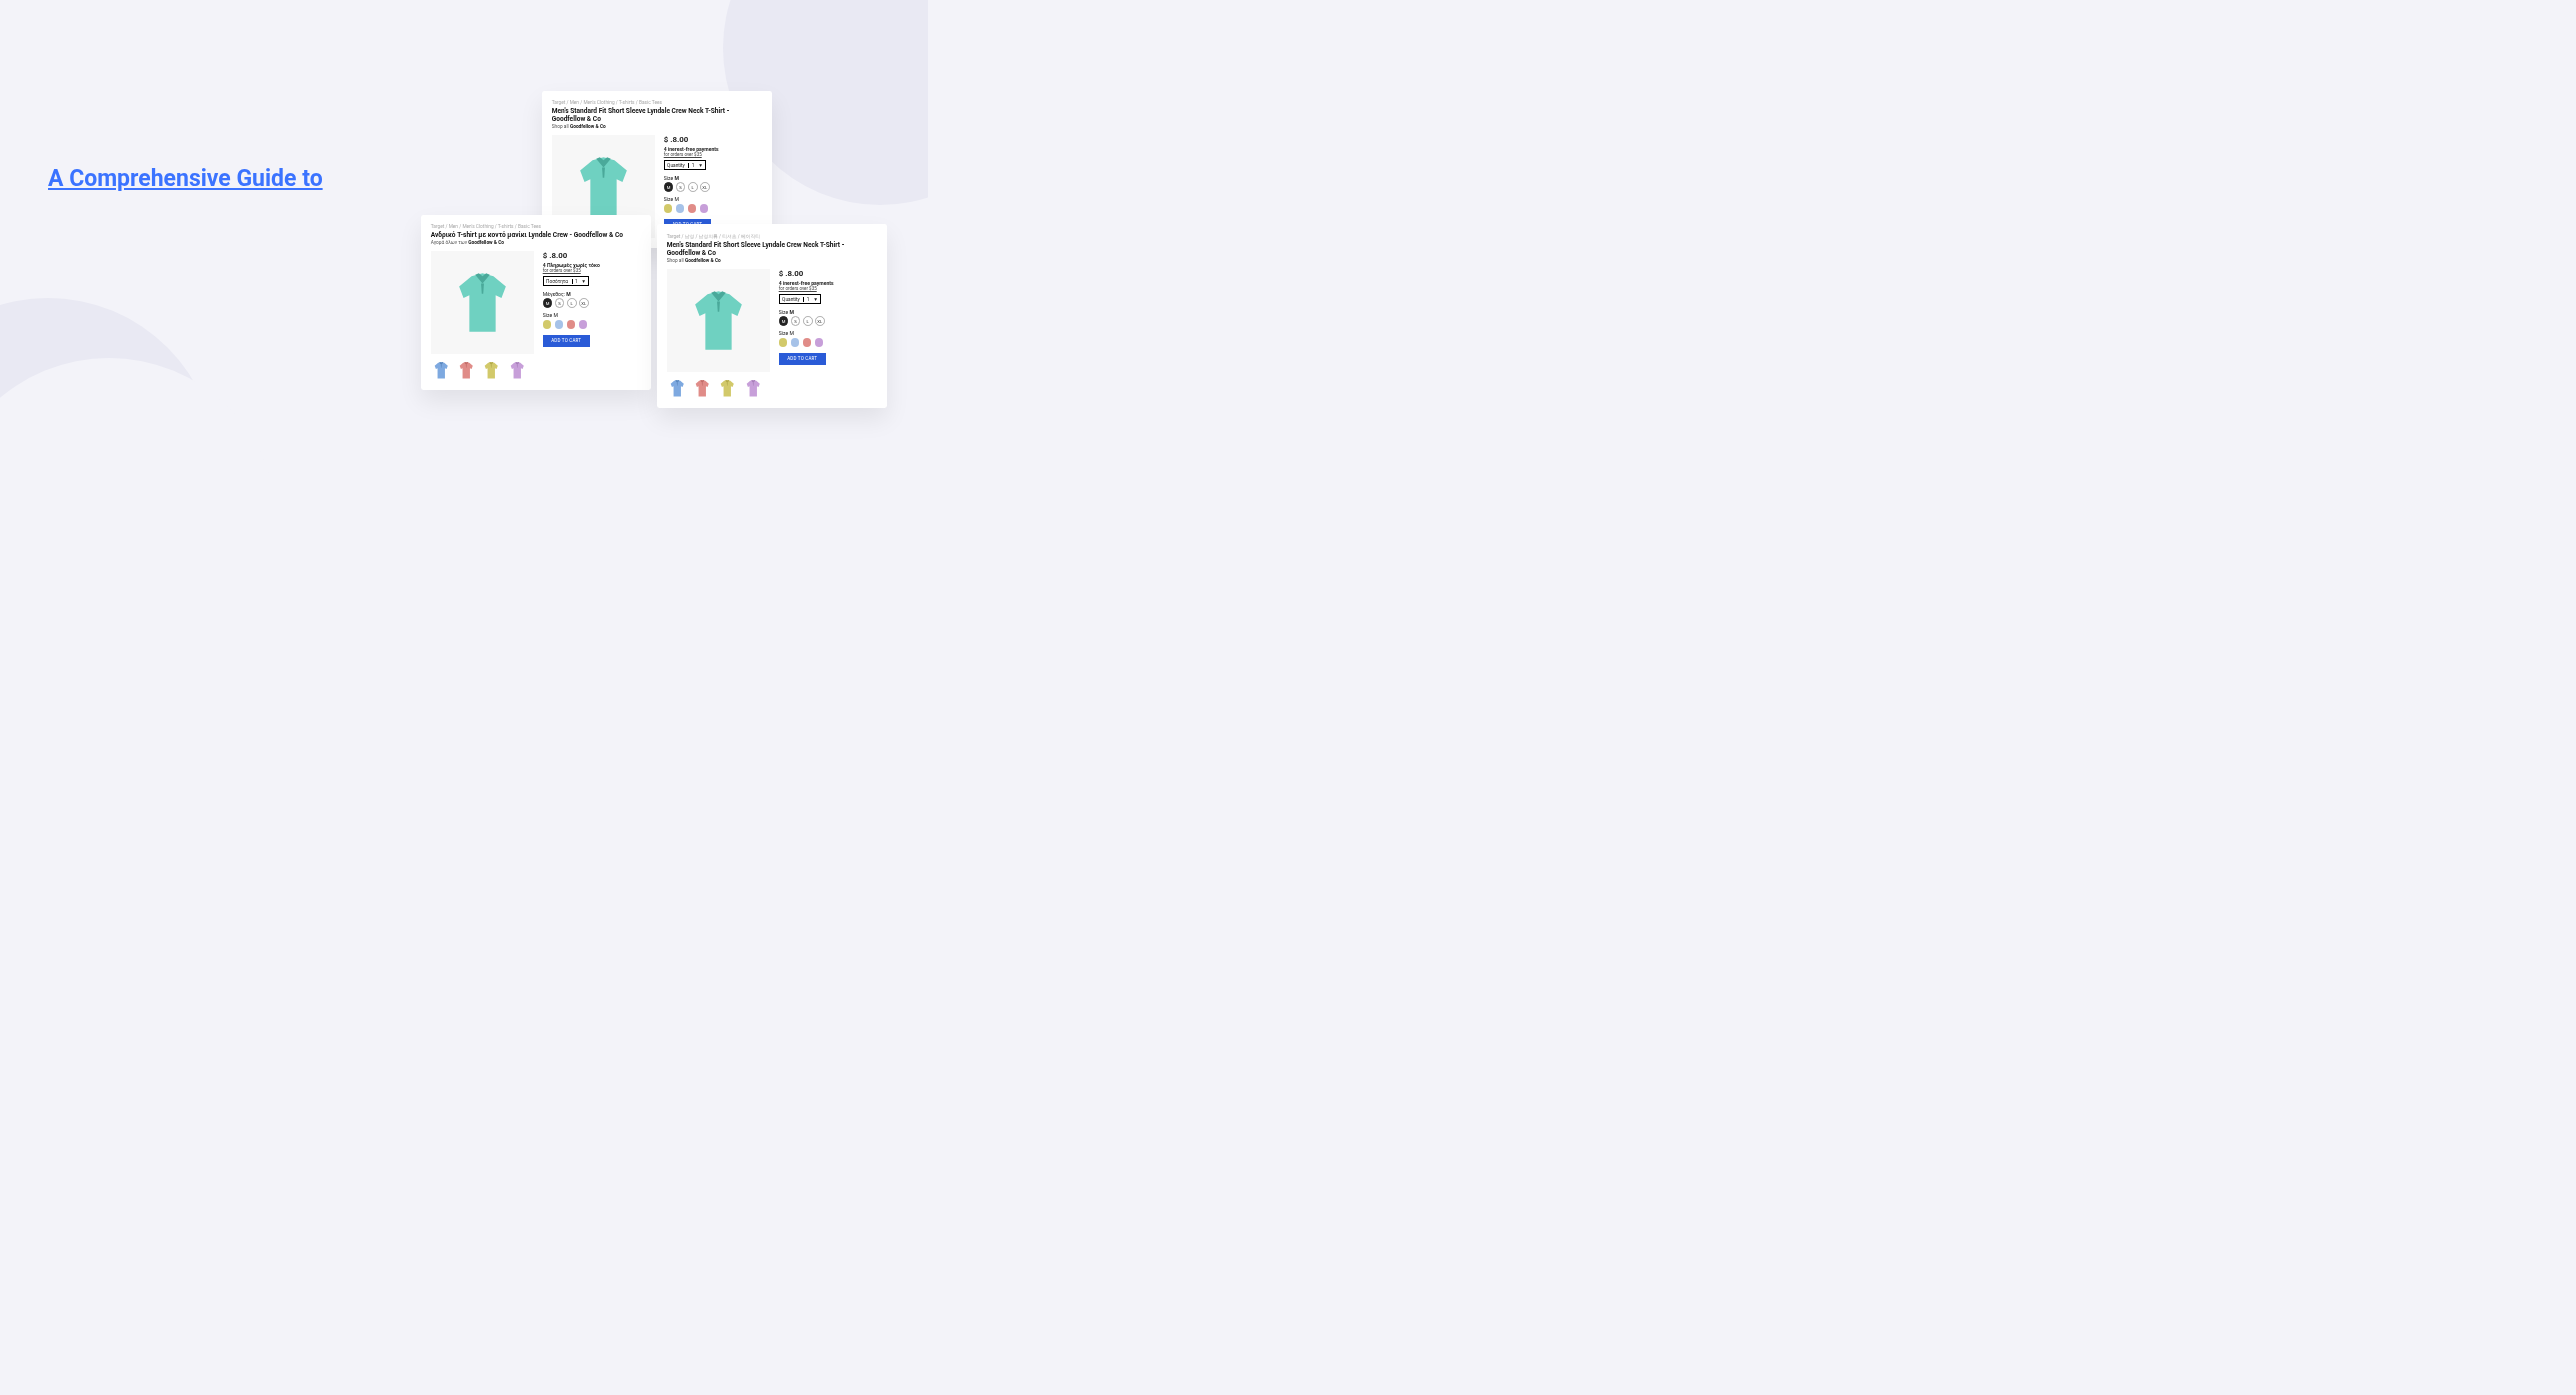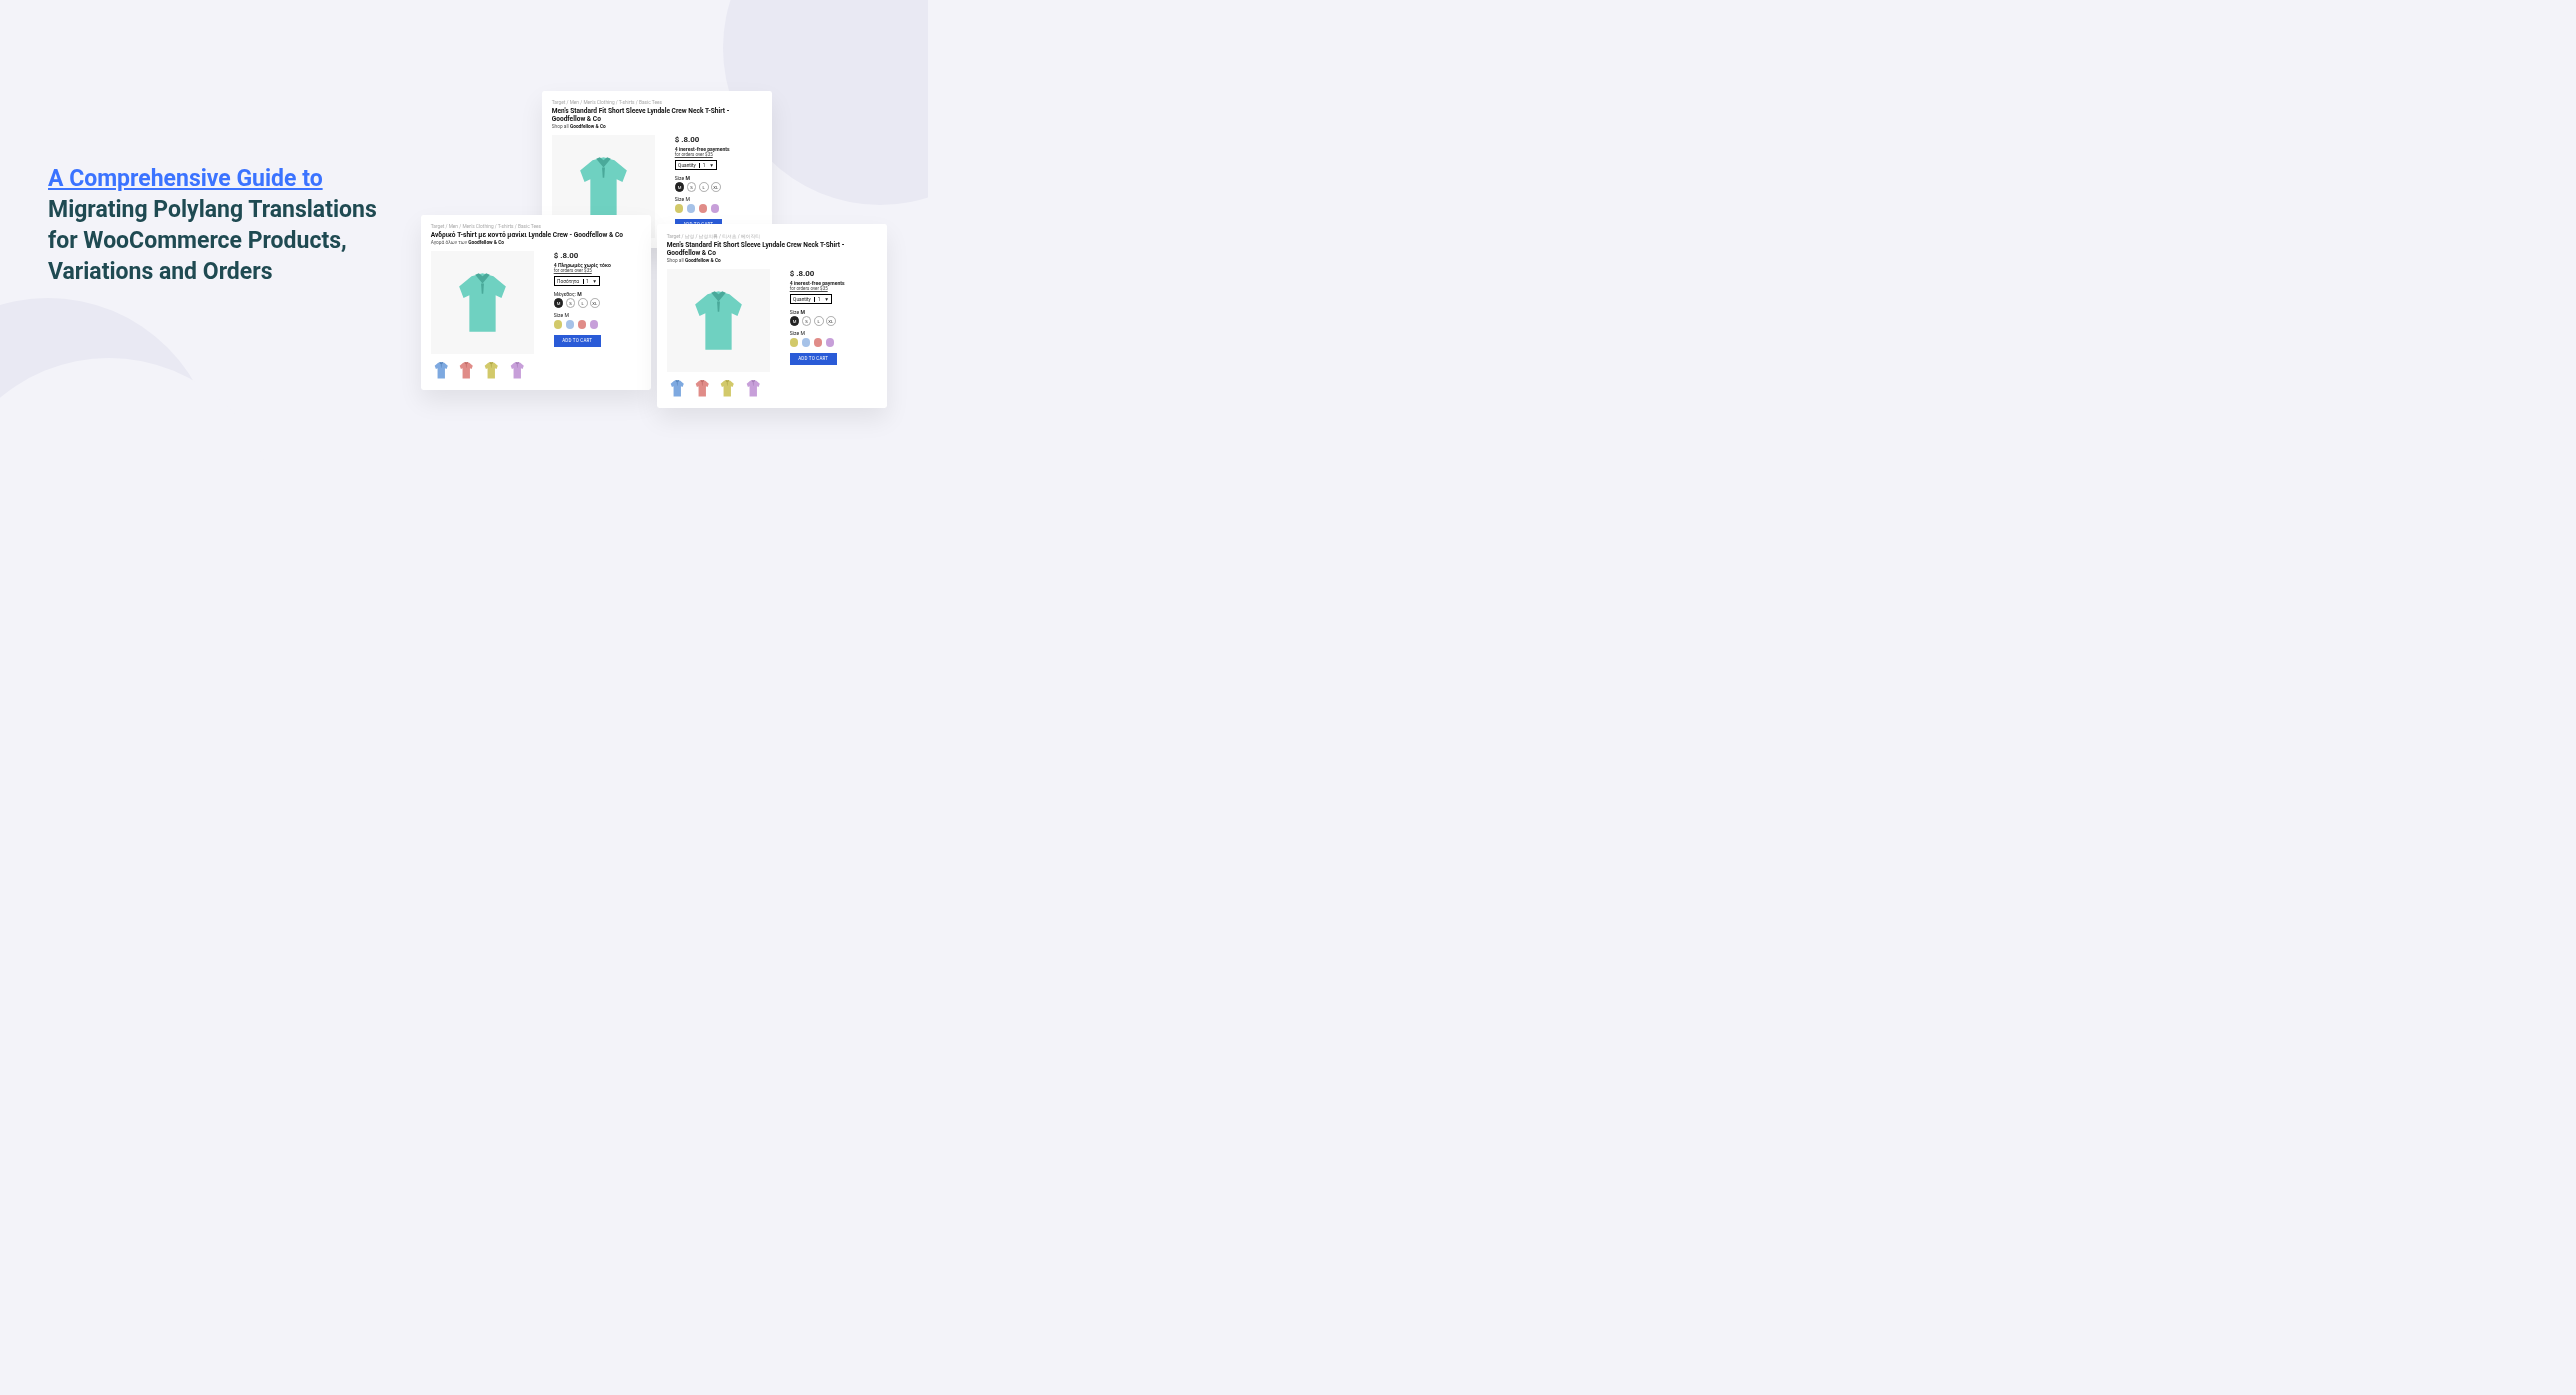--- a/index.html
+++ b/index.html
@@ -92,7 +92,7 @@
     margin-bottom: 6px;
   }
   .shopall b { font-weight: 700; color: #111; }
-  .cbody { display: flex; gap: 20px; }
+  .cbody { display: flex; gap: 9px; }
   
   .imgbox {
     width: 103px;

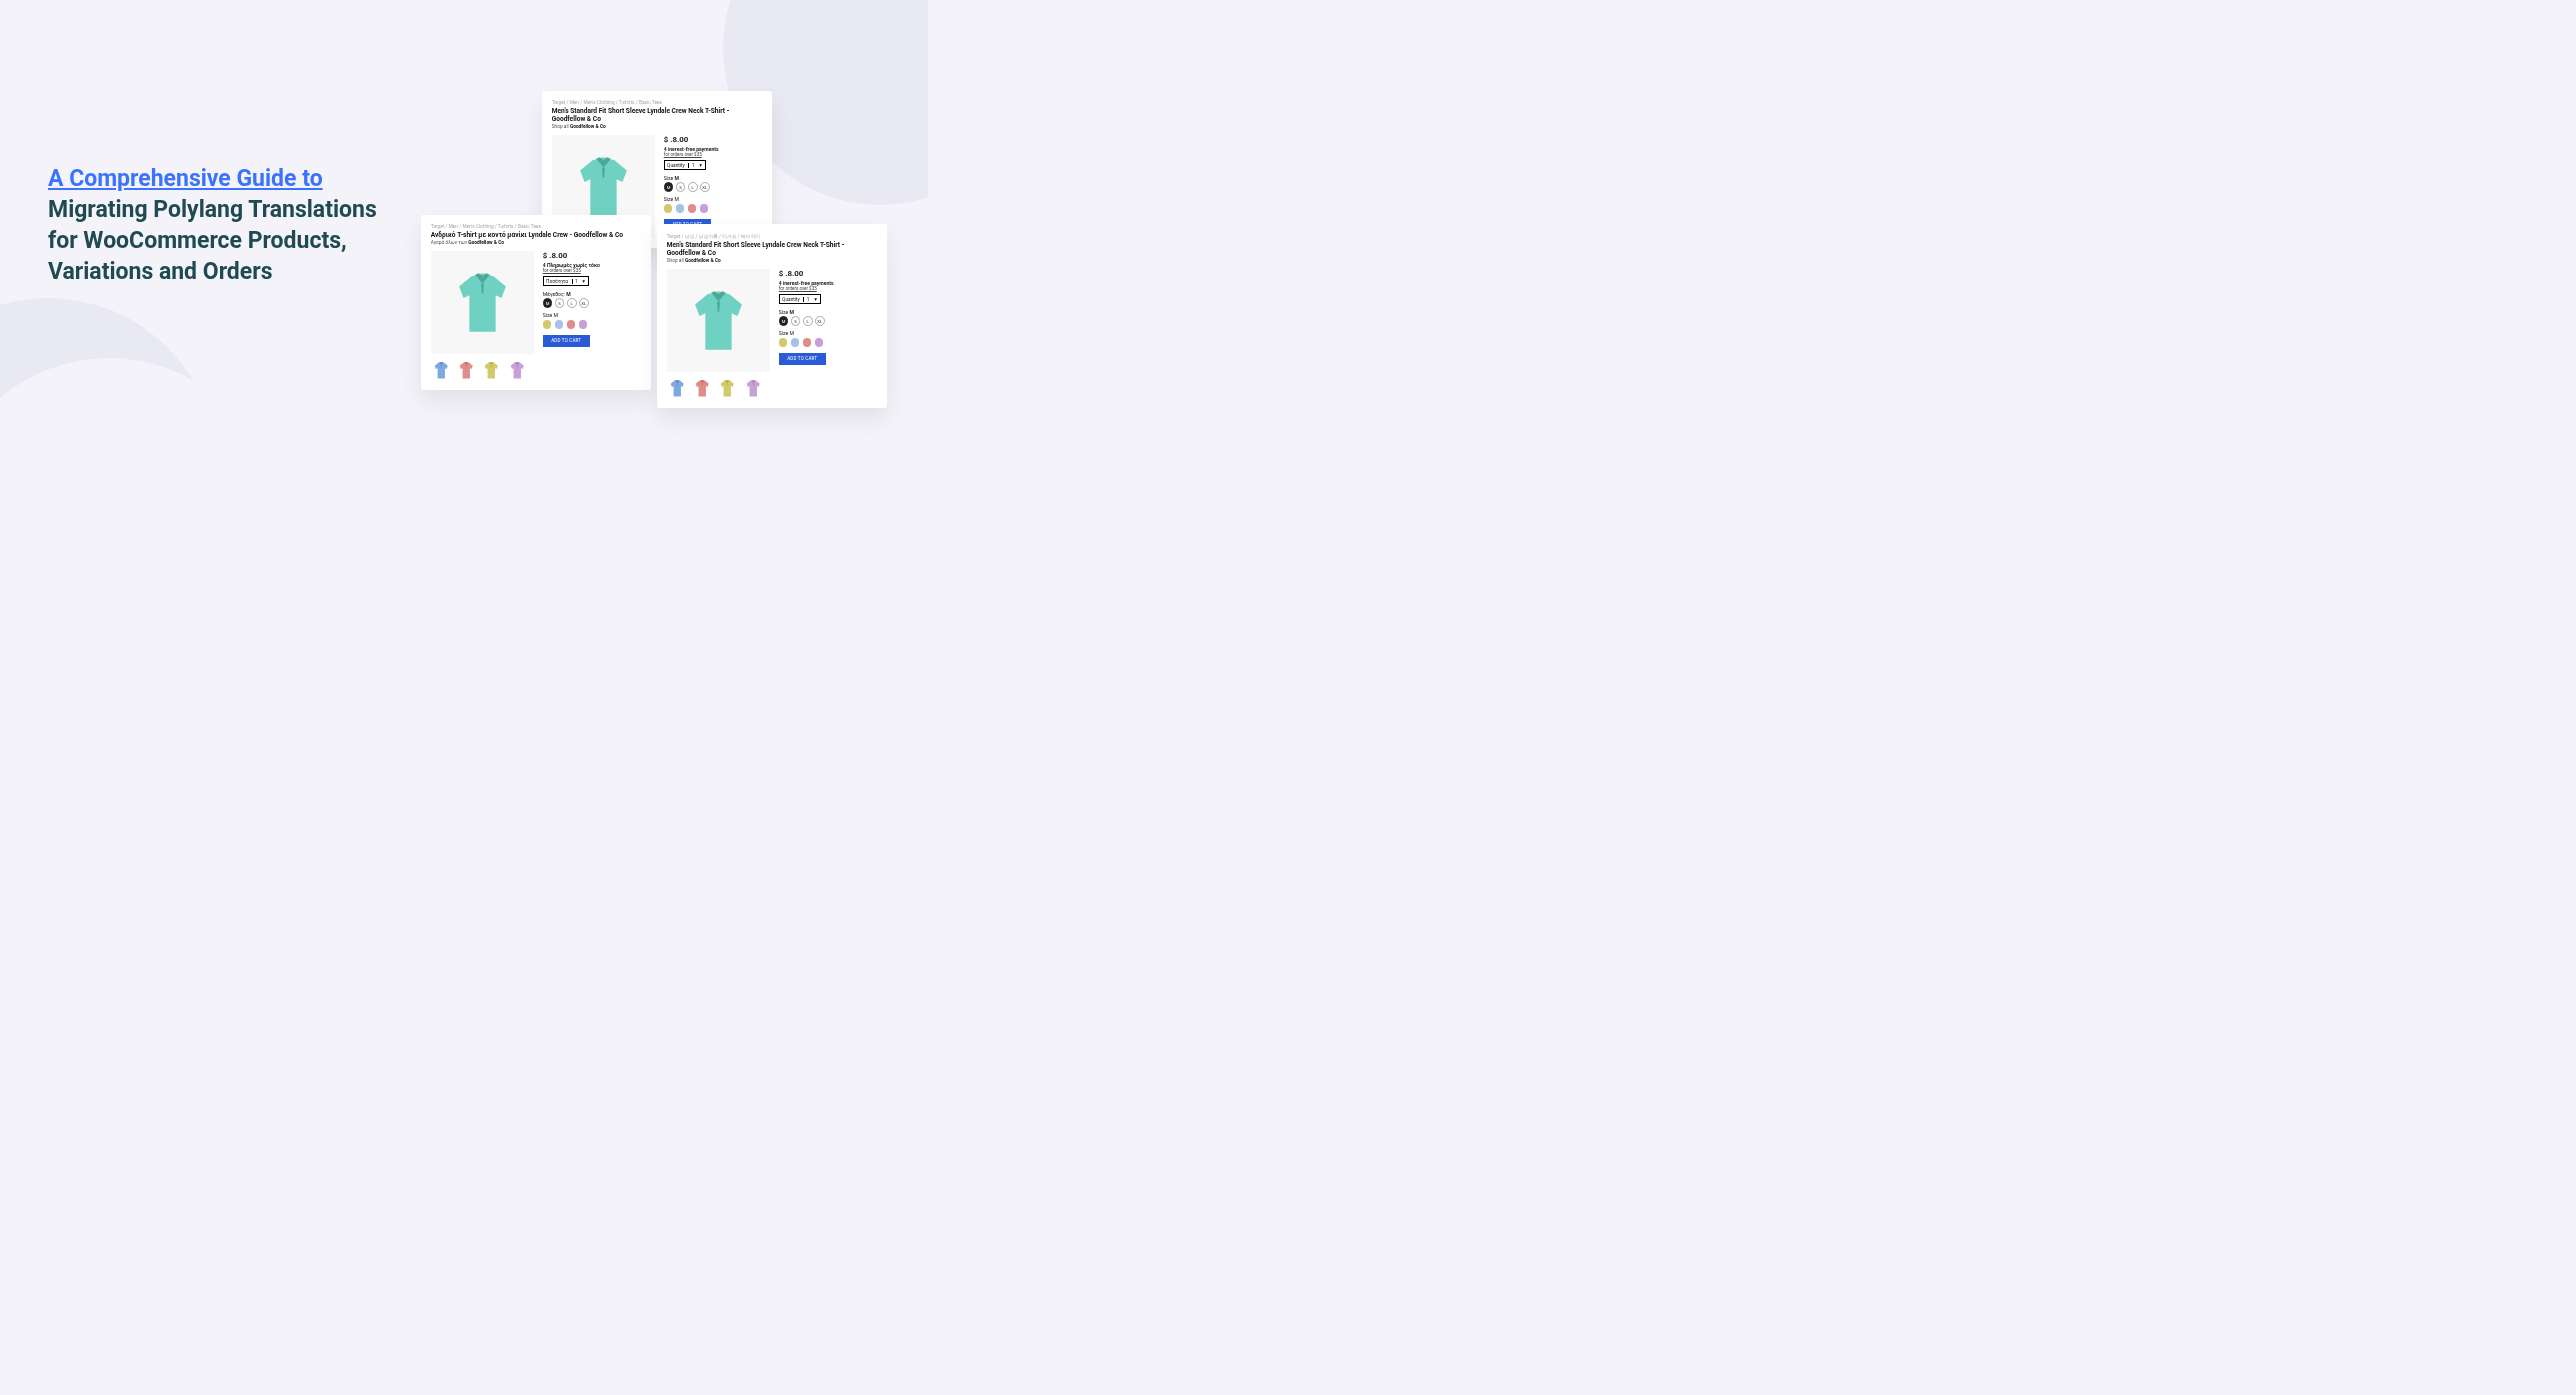--- a/index.html
+++ b/index.html
@@ -169,7 +169,6 @@
 <div class="headline">
   <h1>
     <span class="accent">A Comprehensive Guide to</span><br>
-    <span>Migrating Polylang Translations for WooCommerce Products, Variations and Orders</span>
   </h1>
 </div>
 

